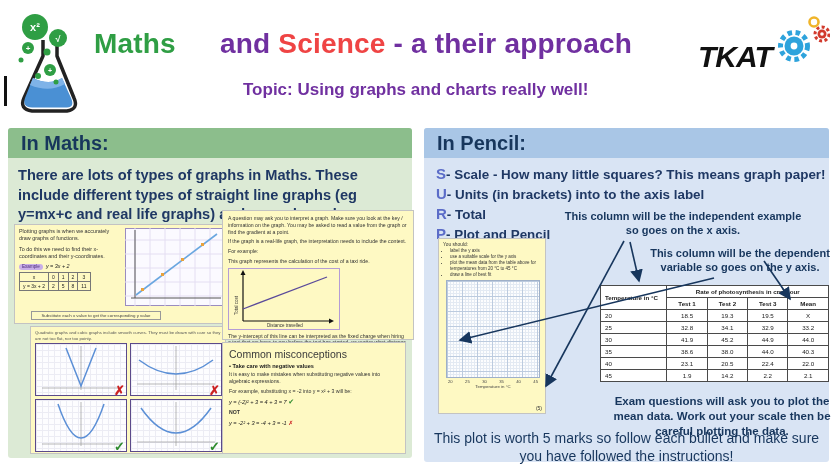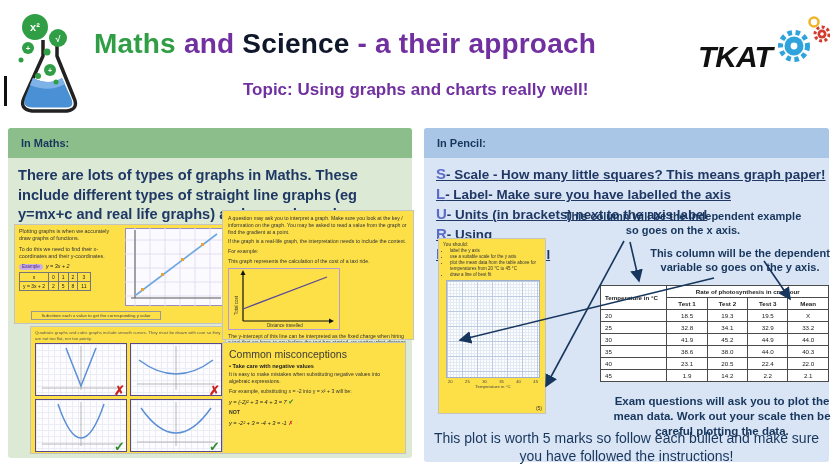--- a/index.html
+++ b/index.html
@@ -127,7 +127,7 @@
 
   <div id="page-title">
     
-  <span style="color: rgb(47, 158, 68); text-align: center;">Maths </span><span style="color: rgb(112, 48, 160);">and </span><span style="color: #0f172a;">Science</span><span style="color: rgb(112, 48, 160);"> - a their approach</span></div>
+  <span style="color: rgb(47, 158, 68); text-align: center;">Maths </span><span style="color: rgb(112, 48, 160); margin-left: 36px;">and </span><span style="color: #0f172a;">Science</span><span style="color: rgb(112, 48, 160);"> - a their approach</span></div>
   <div id="topic">Topic: Using graphs and charts really well!</div>
 
   <div id="tkat">

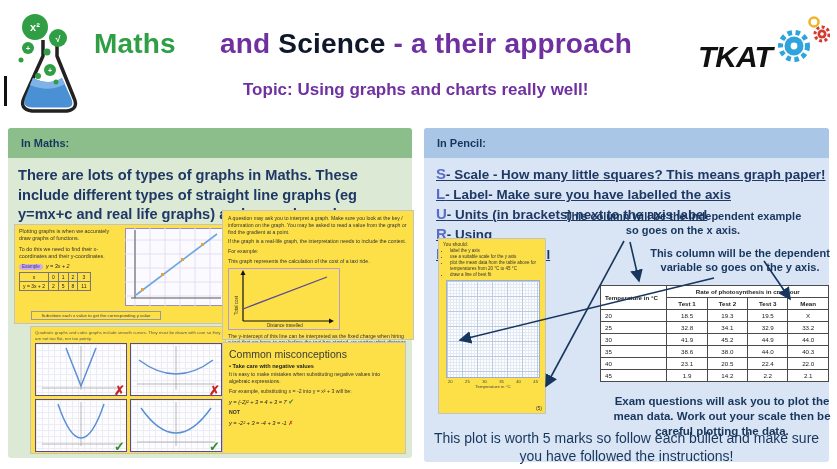--- a/index.html
+++ b/index.html
@@ -127,7 +127,7 @@
 
   <div id="page-title">
     
-  <span style="color: rgb(47, 158, 68); text-align: center;">Maths </span><span style="color: rgb(112, 48, 160); margin-left: 36px;">and </span><span style="color: #0f172a;">Science</span><span style="color: rgb(112, 48, 160);"> - a their approach</span></div>
+  <span style="color: rgb(47, 158, 68); text-align: center;">Maths </span><span style="color: rgb(112, 48, 160); margin-left: 36px;">and </span><span style="color: #ef4444;">Science</span><span style="color: rgb(112, 48, 160);"> - a their approach</span></div>
   <div id="topic">Topic: Using graphs and charts really well!</div>
 
   <div id="tkat">

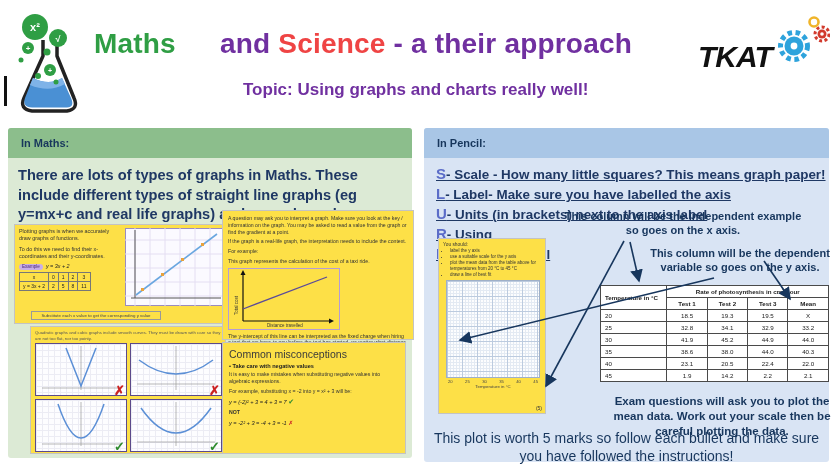--- a/index.html
+++ b/index.html
@@ -19,7 +19,7 @@
   .panel { position: absolute; border-radius: 3px; }
   #maths-panel { left: 8px; top: 128px; width: 404px; height: 330px; background: #dcead5; }
   #science-panel { left: 424px; top: 128px; width: 405px; height: 334px; background: #d9e4f4; }
-  .panel-head { height: 30px; line-height: 30px; padding-left: 13px; font-size: 11px; font-weight: bold; color: #17365c; border-radius: 3px 3px 0 0; }
+  .panel-head { height: 30px; line-height: 30px; padding-left: 13px; font-size: 20px; font-weight: bold; color: #17365c; border-radius: 3px 3px 0 0; }
   #maths-head { background: #8cbe8c; }
   #science-head { background: #a9c6e6; }
 

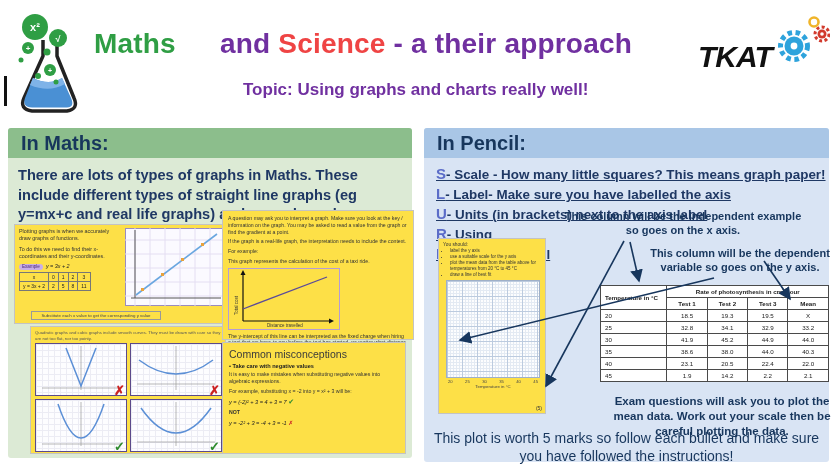--- a/index.html
+++ b/index.html
@@ -64,7 +64,7 @@
 
   
   #slurp { position: absolute; left: 12px; top: 36px; }
-  .slurp-line { font-size: 13.4px; font-weight: 600; color: #1f3864; line-height: 19px; white-space: nowrap; text-decoration: underline; }
+  .slurp-line { font-size: 13.4px; font-weight: 600; color: #1f3864; line-height: 19px; white-space: nowrap; }
   .slurp-letter { color: #5b6cc8; font-weight: 700; font-size: 15px; }
   .annotation { position: absolute; font-size: 11px; font-weight: 600; color: #17365d; line-height: 1.25; text-align: center; }
   #annot-independent { left: 138px; top: 82px; width: 242px; }

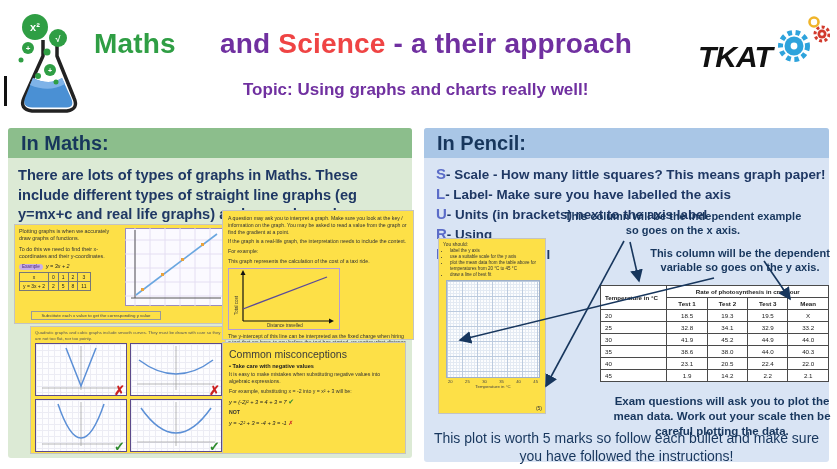--- a/index.html
+++ b/index.html
@@ -277,7 +277,6 @@
 
         <div class="slurp-line"><span class="slurp-letter">S</span><span>- Scale - How many little squares? This means graph paper!</span></div>
 
-        <div class="slurp-line"><span class="slurp-letter">L</span><span>- Label- Make sure you have labelled the axis</span></div>
 
         <div class="slurp-line"><span class="slurp-letter">U</span><span>- Units (in brackets) next to the axis label</span></div>
 

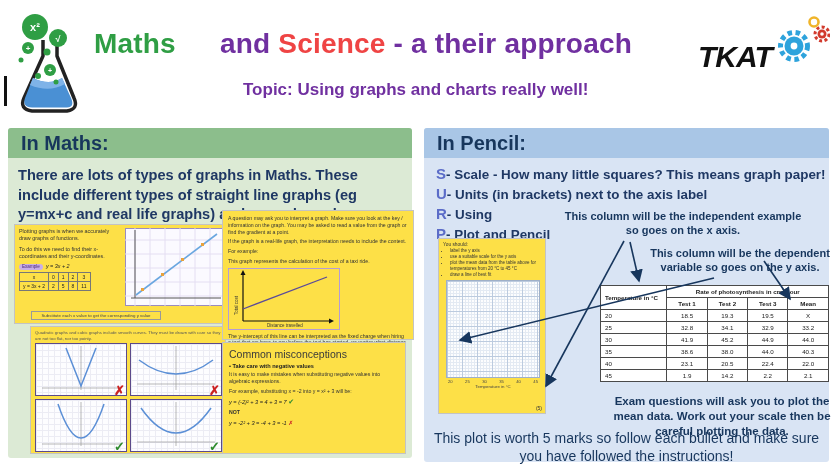--- a/index.html
+++ b/index.html
@@ -278,7 +278,7 @@
         <div class="slurp-line"><span class="slurp-letter">S</span><span>- Scale - How many little squares? This means graph paper!</span></div>
 
 
-        <div class="slurp-line"><span class="slurp-letter">U</span><span>- Units (in brackets) next to the axis label</span></div>
+        <div class="slurp-line"><span class="slurp-letter">U</span><span>- Units (in brackets) into to the axis label</span></div>
 
         <div class="slurp-line"><span class="slurp-letter">R</span><span>- Using</span></div>
 

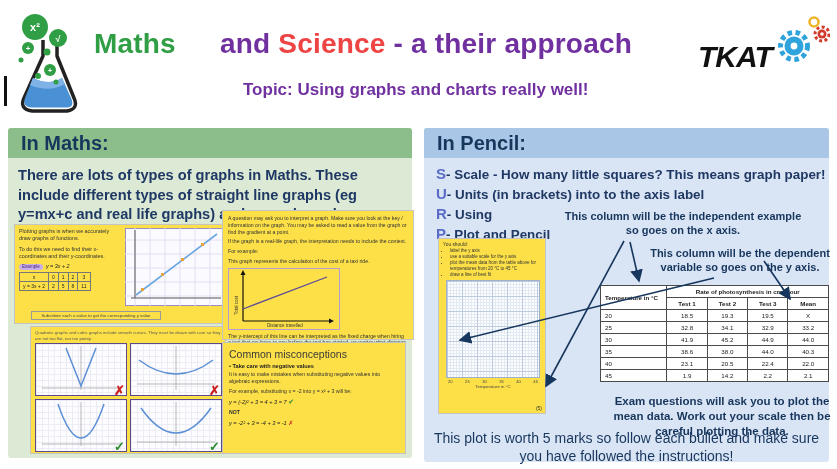--- a/index.html
+++ b/index.html
@@ -280,7 +280,7 @@
 
         <div class="slurp-line"><span class="slurp-letter">U</span><span>- Units (in brackets) into to the axis label</span></div>
 
-        <div class="slurp-line"><span class="slurp-letter">R</span><span>- Using</span></div>
+        <div class="slurp-line"><span class="slurp-letter">R</span><span>- Total</span></div>
 
         <div class="slurp-line"><span class="slurp-letter">P</span><span>- Plot and Pencil</span></div>
       </div>

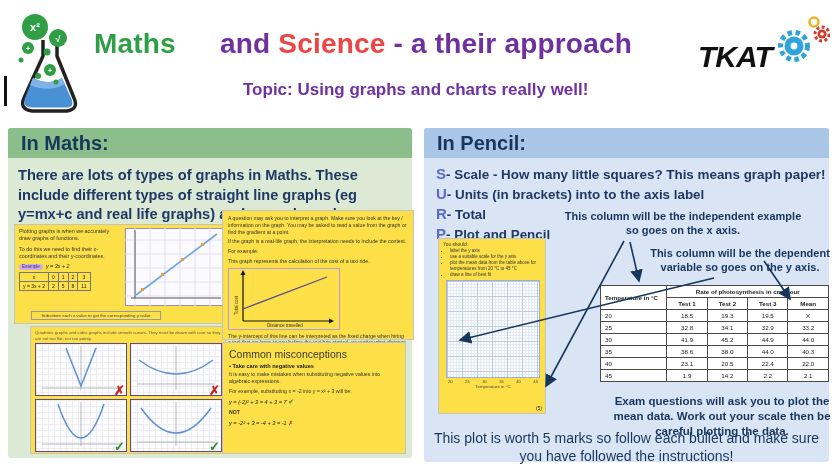--- a/index.html
+++ b/index.html
@@ -25,7 +25,7 @@
 
   #maths-intro { position: absolute; left: 10px; top: 38px; width: 394px; font-size: 14.6px; line-height: 1.34; font-weight: 600; color: #1f3864; }
 
-  .white-box { position: absolute; background: #fde047; border: 1px solid #c3c3c3; }
+  .white-box { position: absolute; background: #fef9c3; border: 1px solid #c3c3c3; }
   .tinytext { font-size: 5.4px; color: #333; line-height: 1.35; }
 
   

